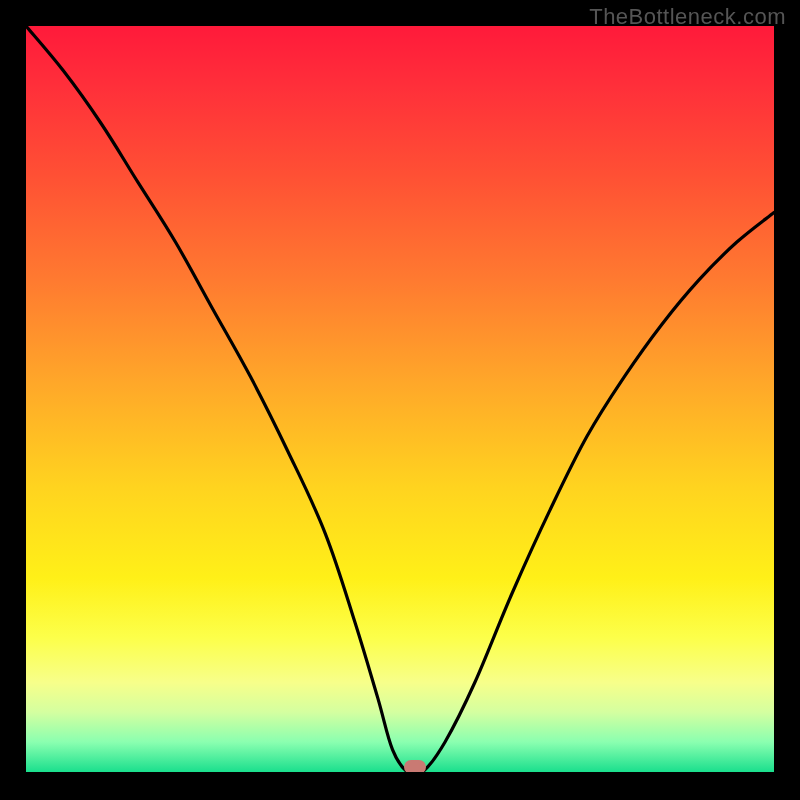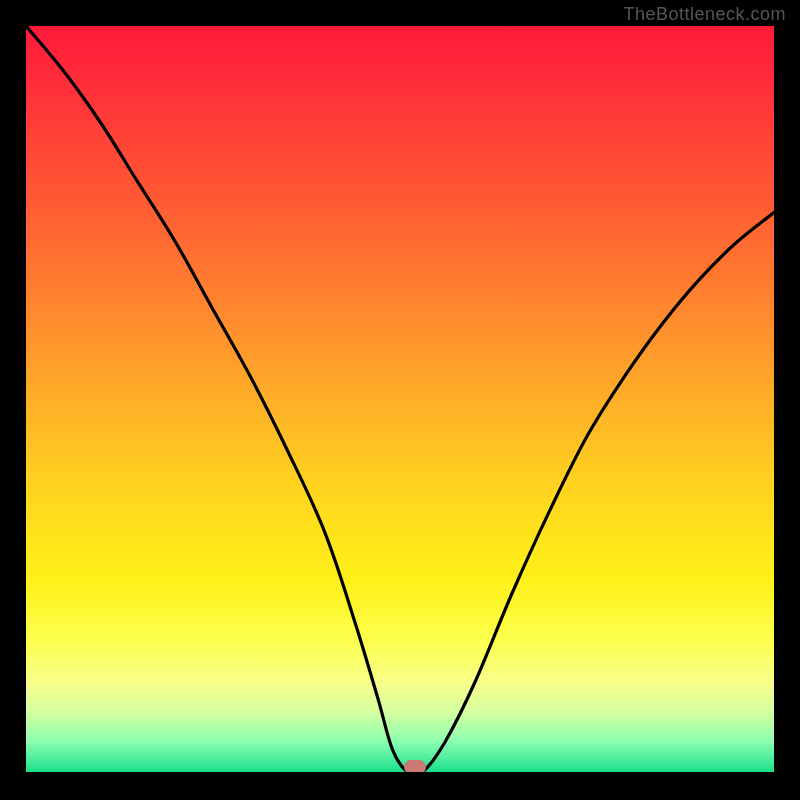--- a/index.html
+++ b/index.html
@@ -22,7 +22,7 @@
     top: 4px;
     right: 14px;
     color: #555;
-    font-size: 18px;
+    font-size: 22px;
     letter-spacing: 0.5px;
     z-index: 10;
   }

